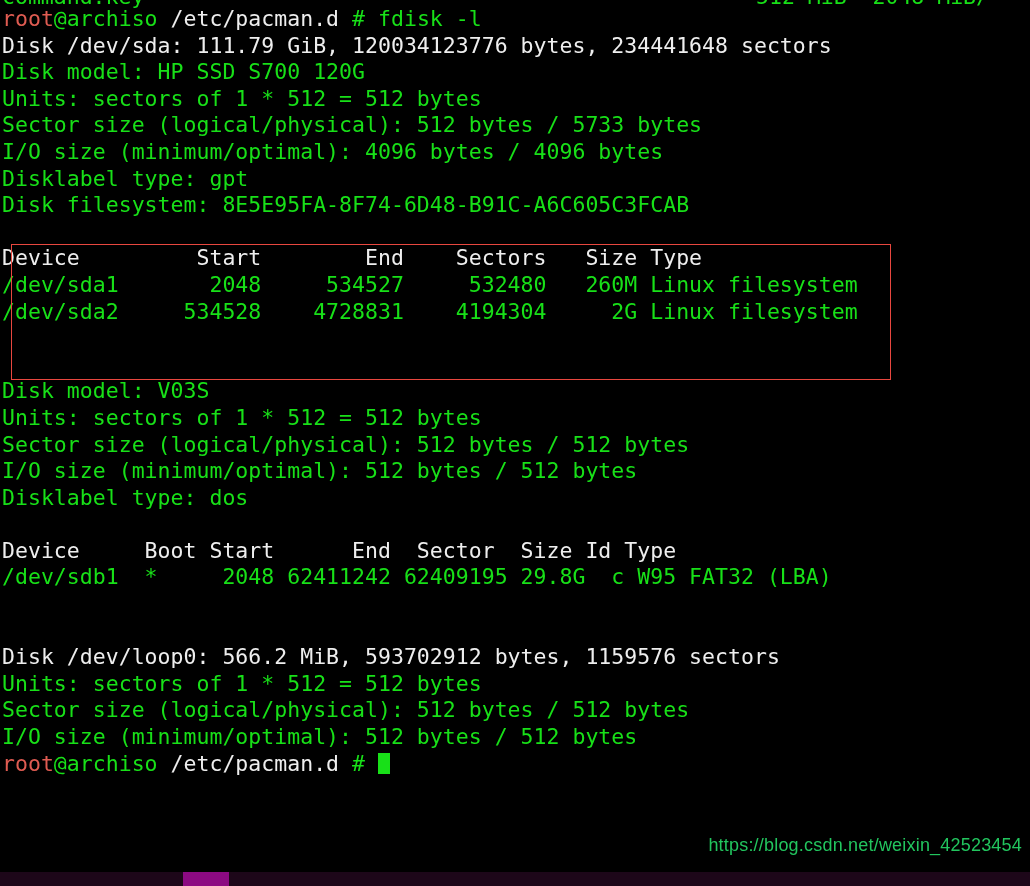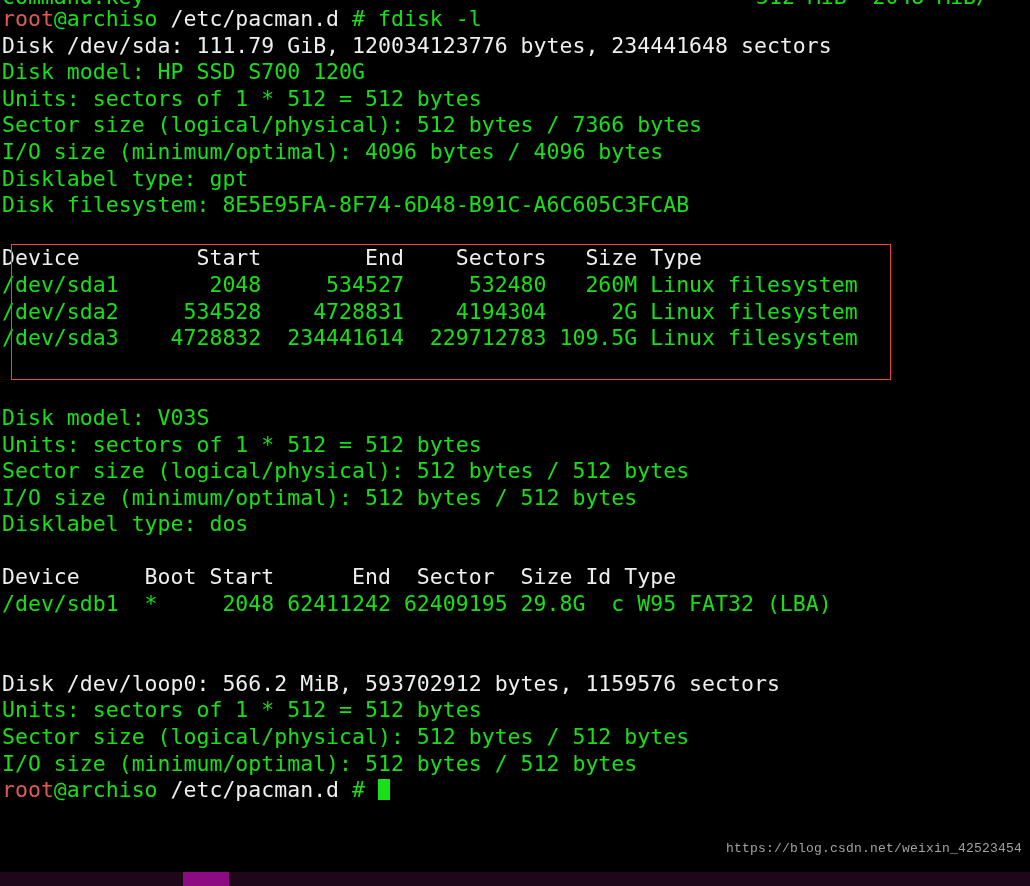--- a/index.html
+++ b/index.html
@@ -139,7 +139,7 @@
     <div class="row w">Disk /dev/sda: 111.79 GiB, 120034123776 bytes, 234441648 sectors</div>
     <div class="row g">Disk model: HP SSD S700 120G</div>
     <div class="row g">Units: sectors of 1 * 512 = 512 bytes</div>
-    <div class="row g">Sector size (logical/physical): 512 bytes / 7366 bytes</div>
+    <div class="row g">Sector size (logical/physical): 512 bytes / 5733 bytes</div>
     <div class="row g">I/O size (minimum/optimal): 4096 bytes / 4096 bytes</div>
     <div class="row g">Disklabel type: gpt</div>
     <div class="row g">Disk filesystem: 8E5E95FA-8F74-6D48-B91C-A6C605C3FCAB</div>

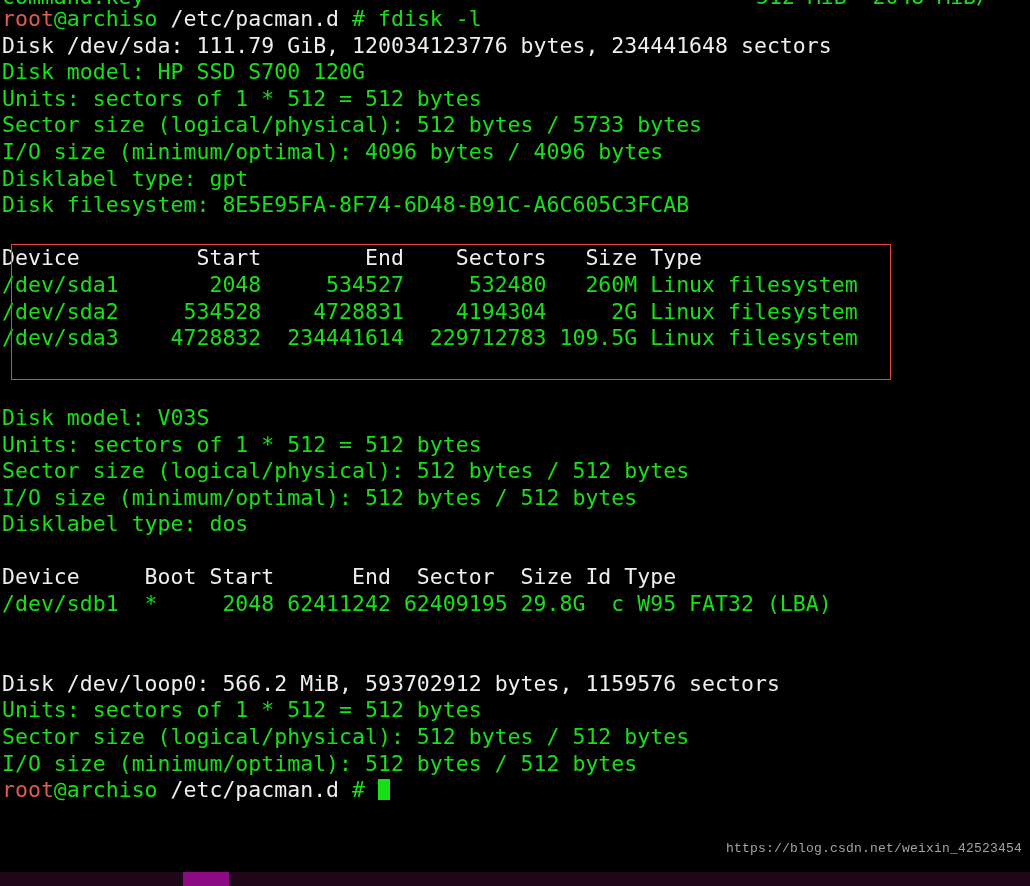--- a/index.html
+++ b/index.html
@@ -147,7 +147,6 @@
     <div class="row w">Device         Start        End    Sectors   Size Type</div>
     <div class="row g">/dev/sda1       2048     534527     532480   260M Linux filesystem</div>
     <div class="row g">/dev/sda2     534528    4728831    4194304     2G Linux filesystem</div>
-    <div class="row g">/dev/sda3    4728832  234441614  229712783 109.5G Linux filesystem</div>
     <div class="row blank">&nbsp;</div>
     <div class="row blank">&nbsp;</div>
 

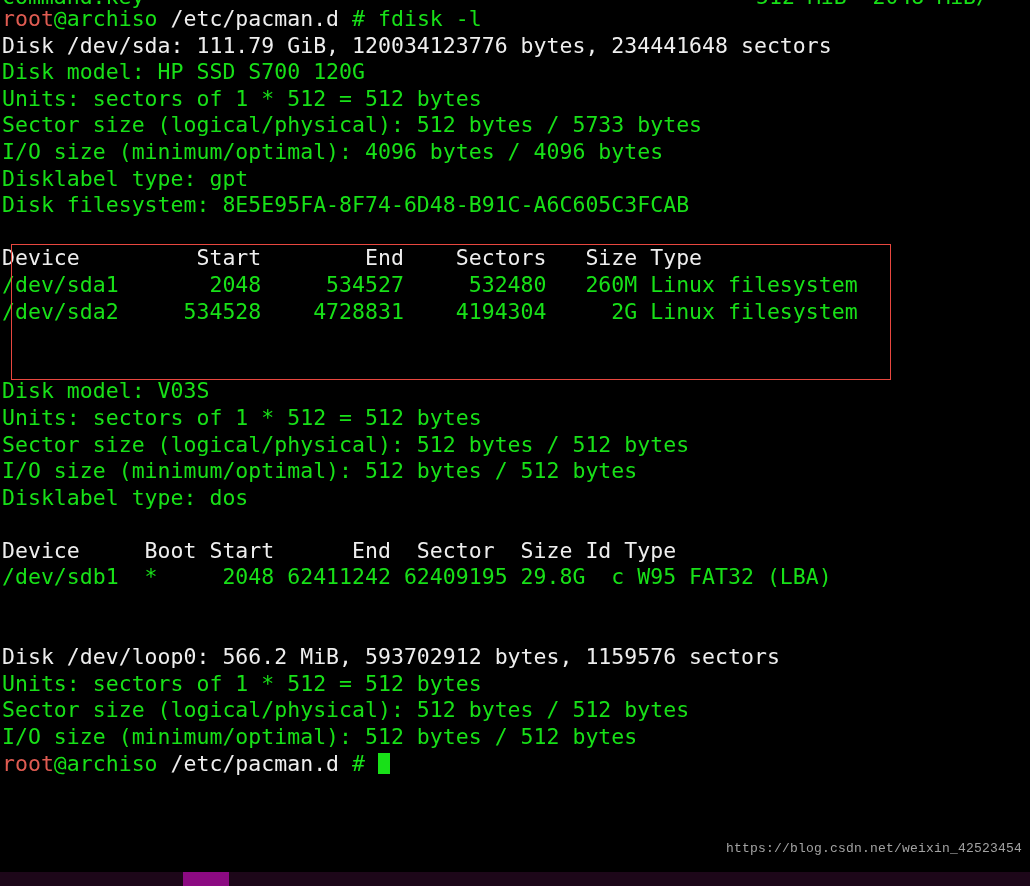--- a/index.html
+++ b/index.html
@@ -97,9 +97,9 @@
     position: absolute;
     right: 8px;
     bottom: 16px;
-    font-family: Liberation Mono, monospace;
-    font-size: 13px;
-    color: #a3a3a3;
+    font-family: Liberation Sans, sans-serif;
+    font-size: 18px;
+    color: #22c55e;
     white-space: pre;
     letter-spacing: 0.2px;
   }

